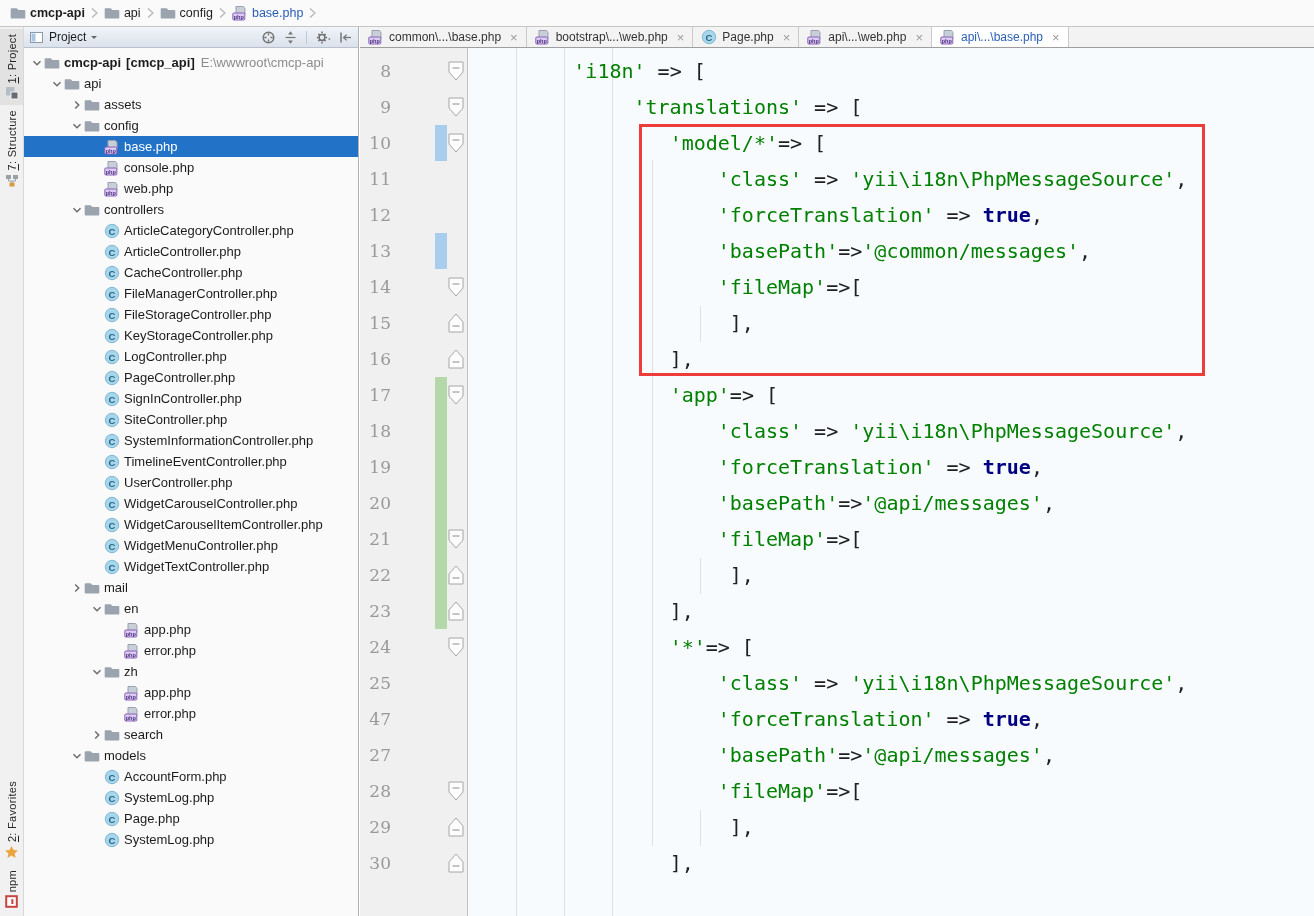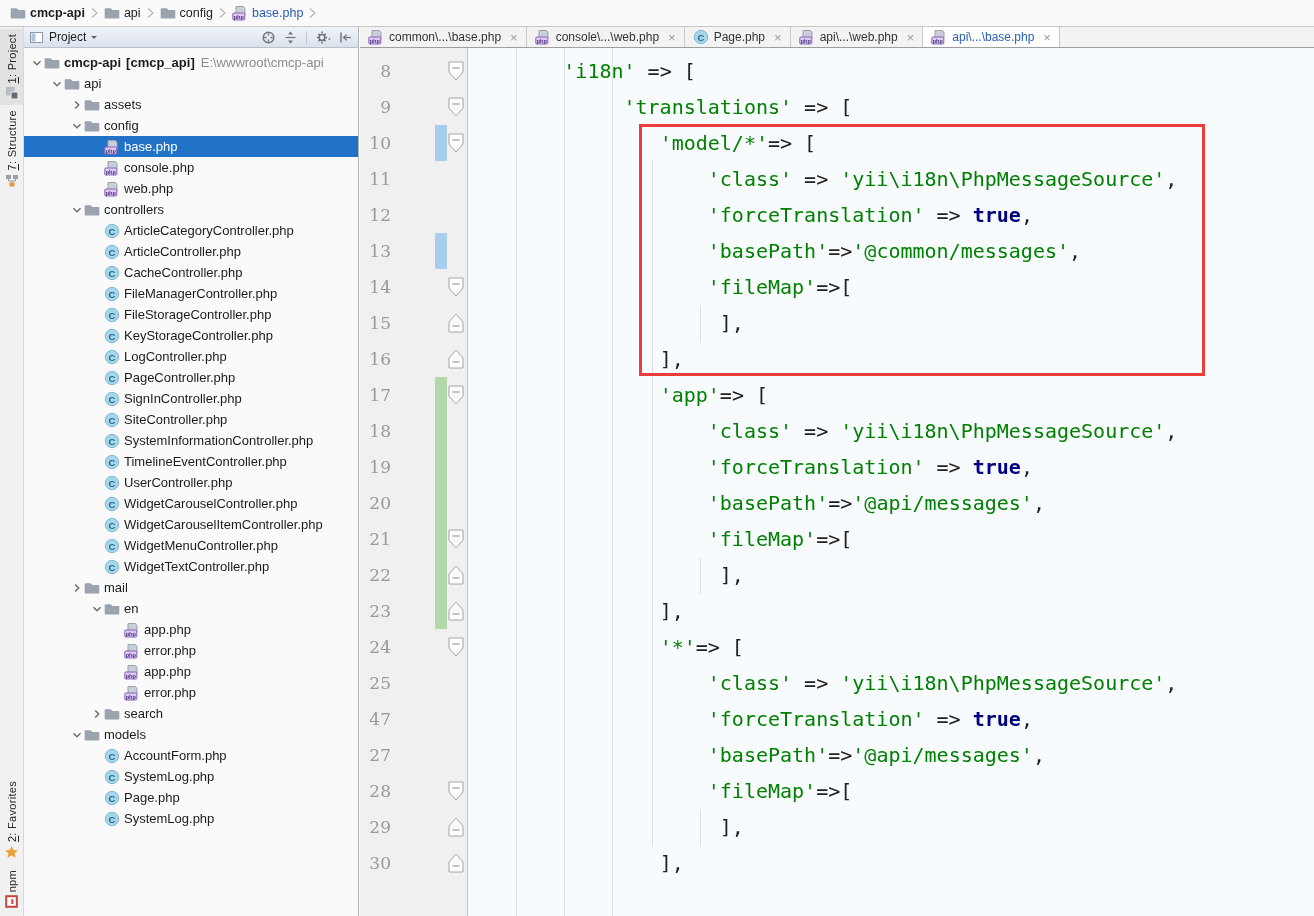--- a/index.html
+++ b/index.html
@@ -698,7 +698,7 @@
             <text x="6.8" y="13.5" text-anchor="middle" font-size="5.6" font-weight="bold" fill="#48307a" font-family="Liberation Sans, sans-serif">php</text>
           </svg>
         </span>
-        <span>console\...\web.php</span>
+        <span>bootstrap\...\web.php</span>
         <span class="x">×</span>
       </div>
       <div class="tab">

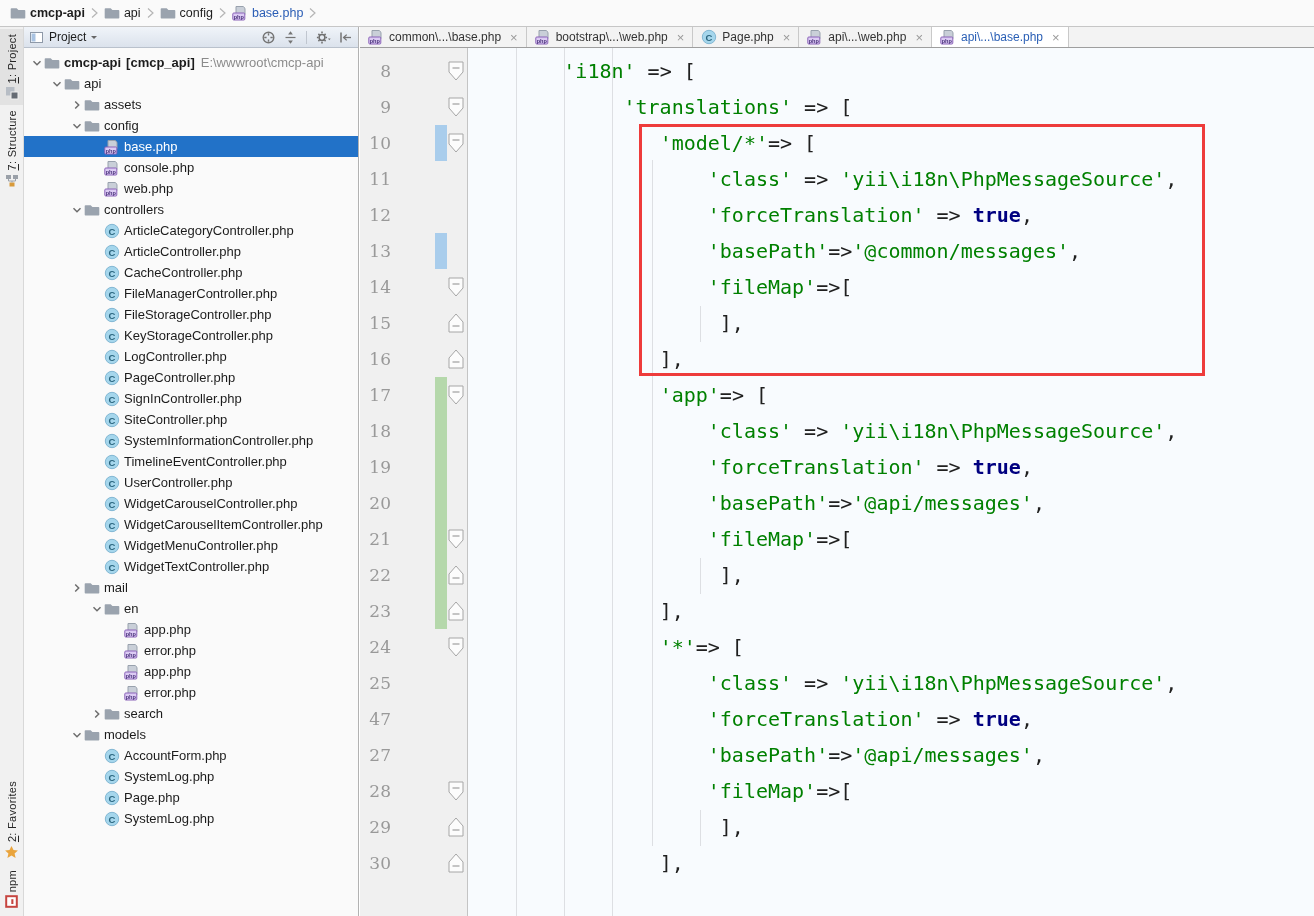--- a/index.html
+++ b/index.html
@@ -74,7 +74,7 @@
   .gchg.blue { background:#a9cdec; }
   .gchg.green { background:#b5d8ab; }
   .gfold { width:18px; flex:none; display:flex; align-items:center; justify-content:center; }
-  .gcode { margin-left:10px; padding-left:4px; font-family:"DejaVu Sans Mono", monospace;
+  .gcode { margin-left:20px; padding-left:4px; font-family:"DejaVu Sans Mono", monospace;
     font-size:20px; line-height:36px; white-space:pre; color:#202020; }
 
   .annotation-rect { position:absolute; left:279px; top:76px; width:566px; height:252px;

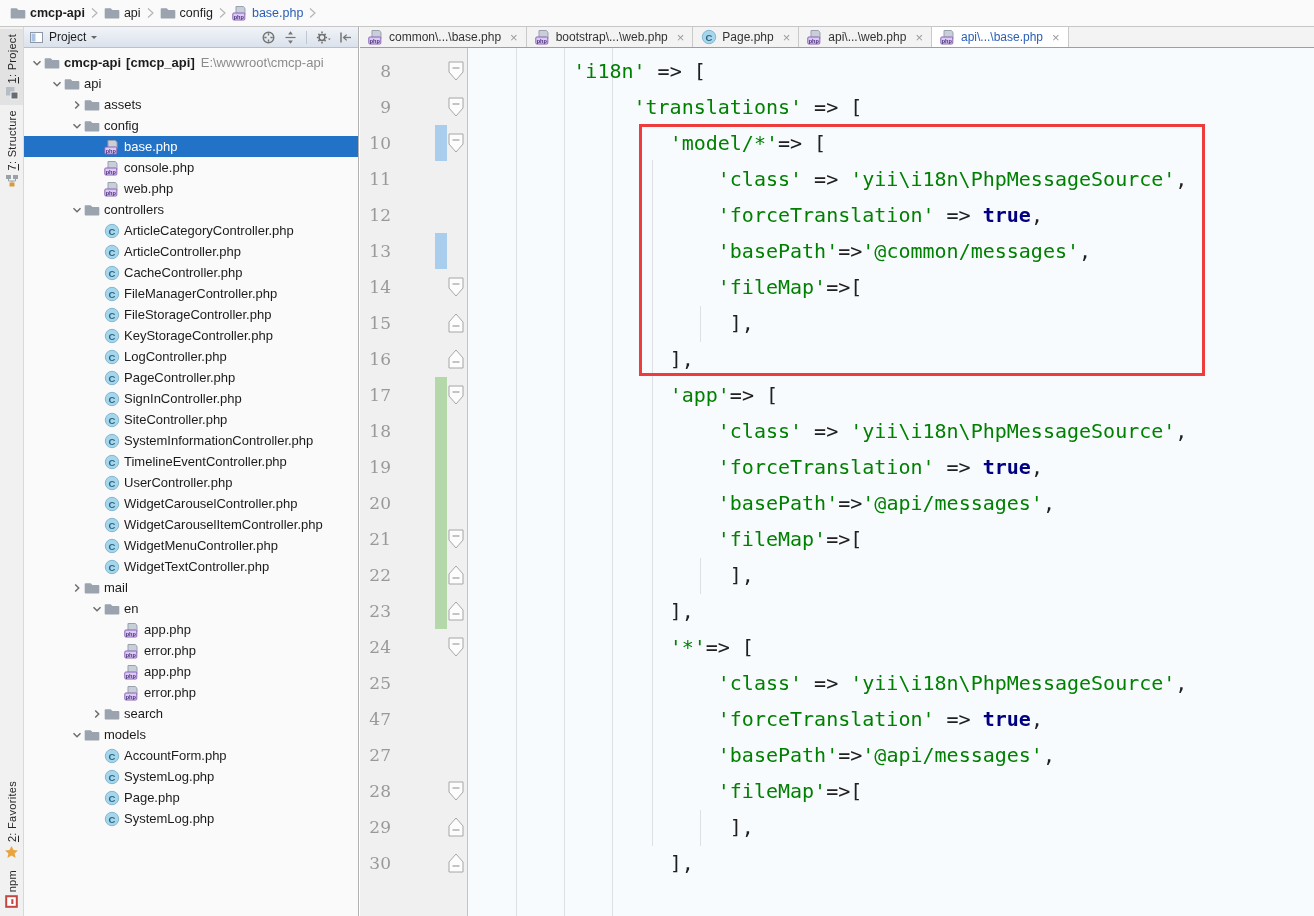--- a/index.html
+++ b/index.html
@@ -579,6 +579,20 @@
         <span class="tlabel">error.php</span>
       </div>
       <div class="tree-row">
+        <span style="flex: 0 0 auto; width: 66px;"></span>
+        <span class="chev">
+          <svg width="14" height="14" viewBox="0 0 14 14">
+            <polyline points="3.5,5.2 7,8.7 10.5,5.2" fill="none" stroke="#6d6d6d" stroke-width="1.5"></polyline>
+          </svg>
+        </span>
+        <span class="ticon">
+          <svg width="16" height="16" viewBox="0 0 16 16">
+            <path d="M1.5 3.2h5.2l1.7 1.9h6.1c.5 0 .8.3.8.8v6.9c0 .5-.3.8-.8.8H1.5c-.5 0-.8-.3-.8-.8V4c0-.5.3-.8.8-.8z" fill="#9aa3ae"></path>
+          </svg>
+        </span>
+        <span class="tlabel">zh</span>
+      </div>
+      <div class="tree-row">
         <span style="flex: 0 0 auto; width: 86px;"></span>
         <span class="chev"></span>
         <span class="ticon">

